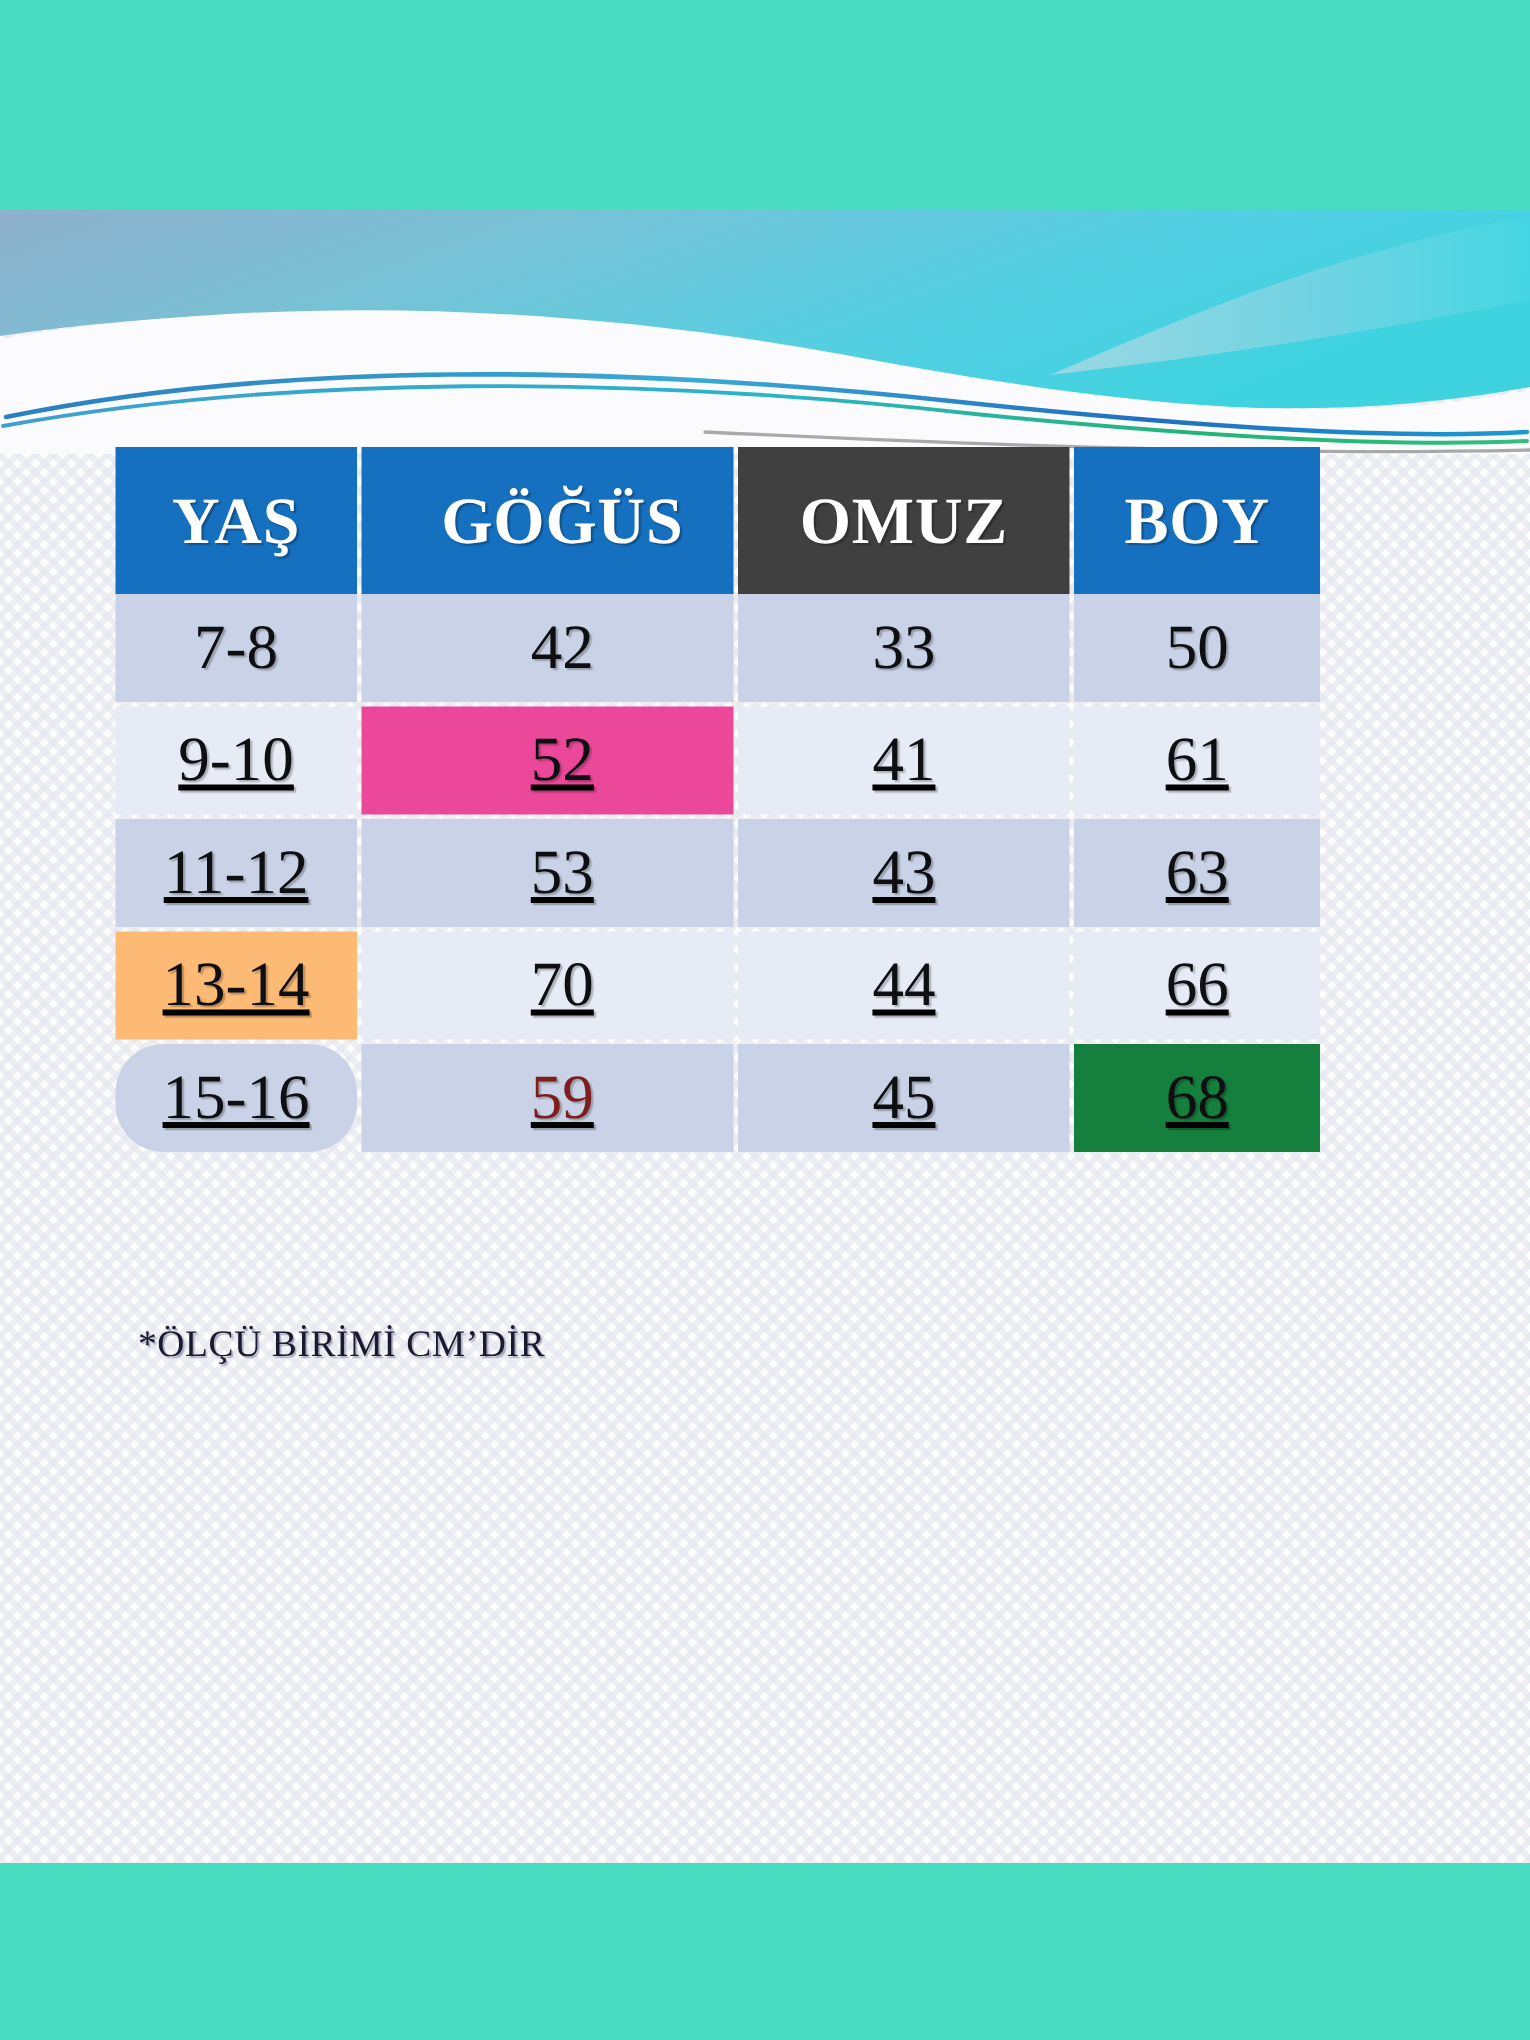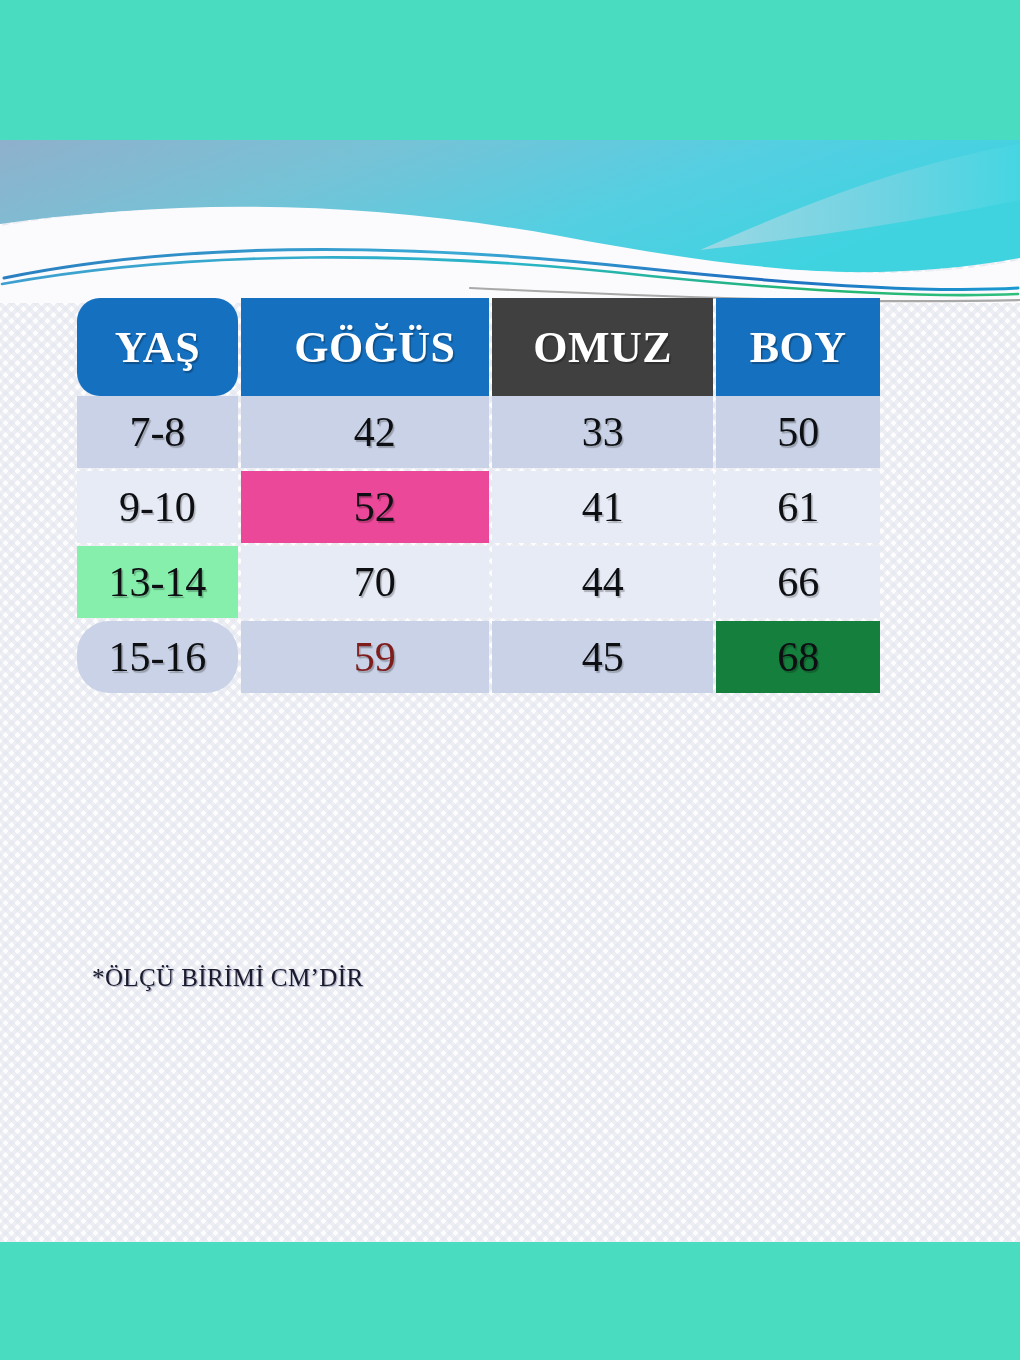--- a/index.html
+++ b/index.html
@@ -175,7 +175,7 @@
   <div class="table">
 
     <div class="trow thead">
-      <div class="tcell col-0" style="background: rgb(21, 112, 192); border-radius: 23px;">YAŞ</div>
+      <div class="tcell col-0" style="background: rgb(21, 112, 192);">YAŞ</div>
       <div class="tcell col-1" style="background: rgb(21, 112, 192);">GÖĞÜS</div>
       <div class="tcell col-2" style="background: #404040;">OMUZ</div>
       <div class="tcell col-3" style="background: rgb(21, 112, 192);">BOY</div>

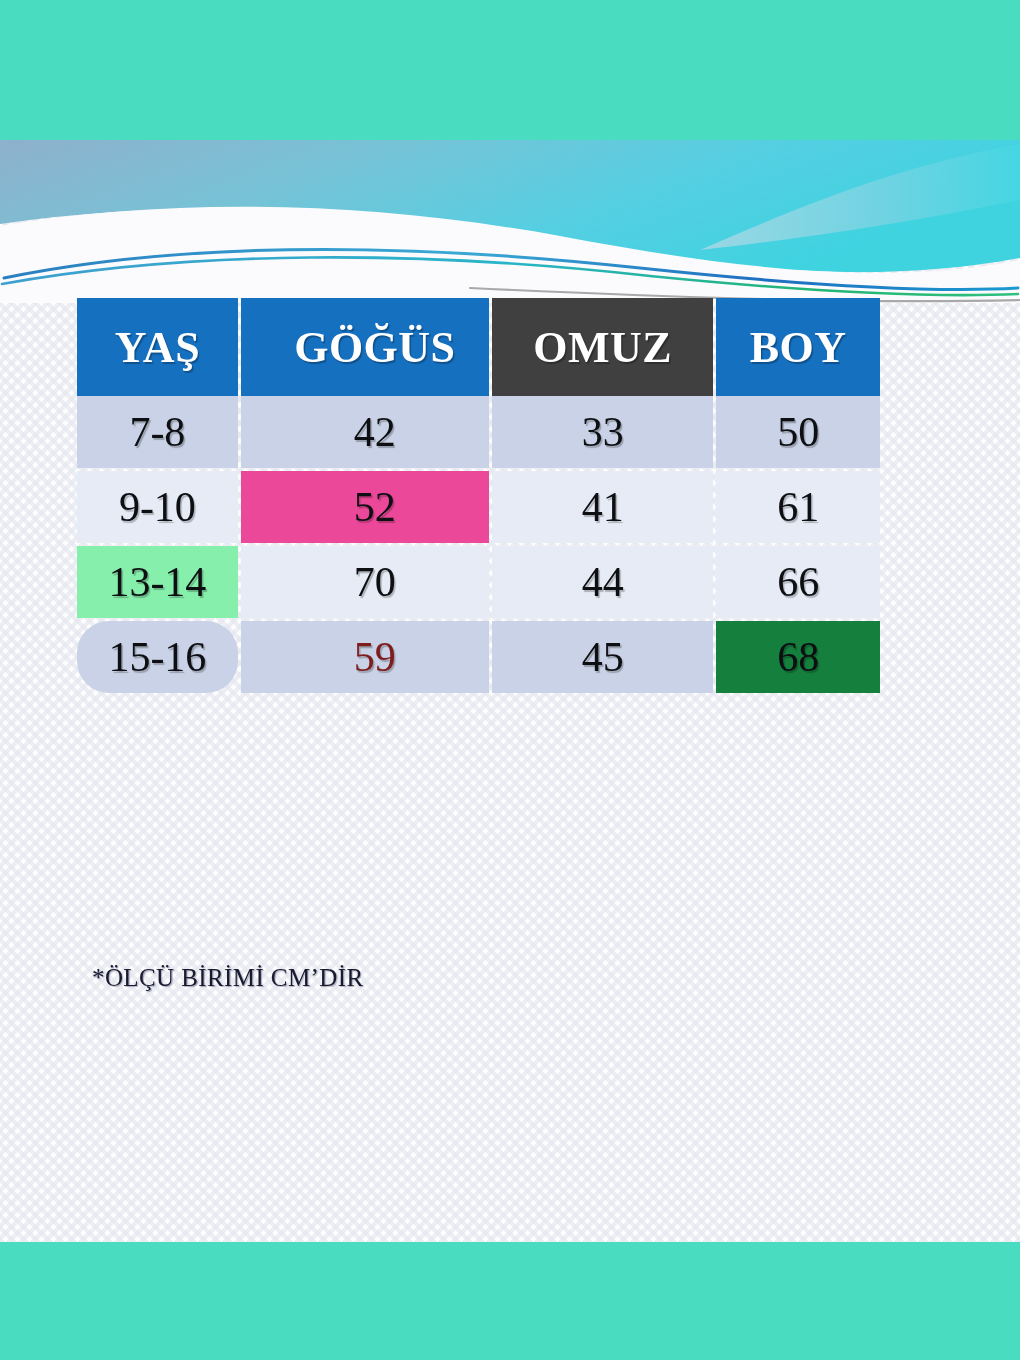--- a/index.html
+++ b/index.html
@@ -83,7 +83,7 @@
     text-shadow: 1.5px 1.5px 1px rgba(0,0,0,.28);
   }
 
-  .trow + .trow { margin-top: 3px; }
+  .trow + .trow { margin-top: 3px; text-decoration: underline; }
 
   .tcell {
     display: flex;

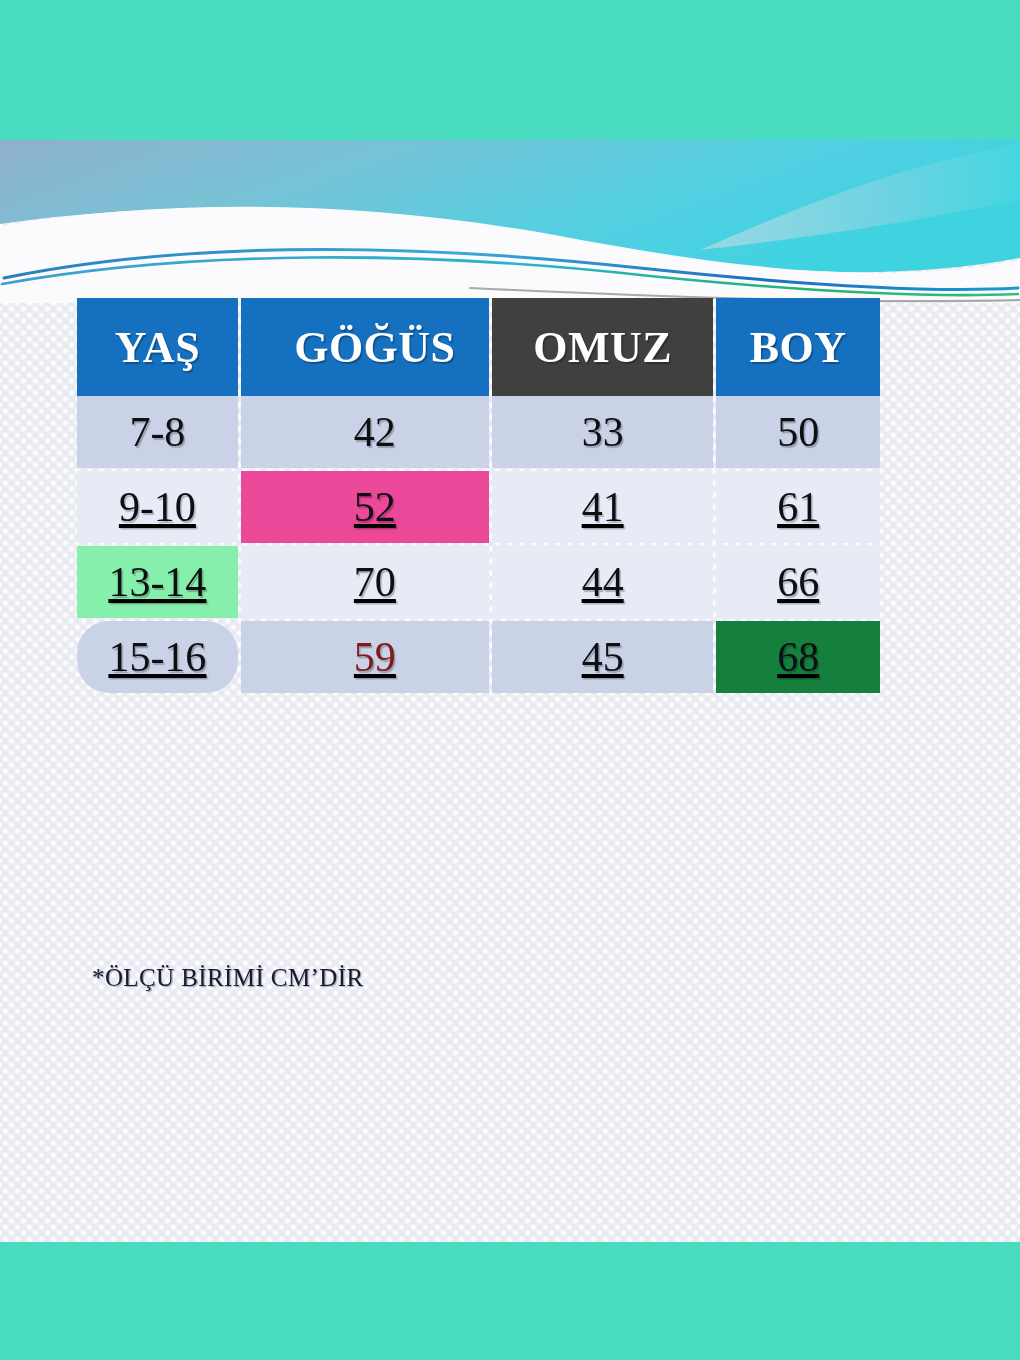--- a/index.html
+++ b/index.html
@@ -197,6 +197,12 @@
         <div class="tcell col-3" style="background: rgb(231, 235, 246); color: rgb(13, 15, 18);">61</div>
       </div>
 
+      <div class="trow row-dark">
+        <div class="tcell col-0" style="background: rgb(201, 210, 230); color: rgb(13, 15, 18);">11-12</div>
+        <div class="tcell col-1" style="background: rgb(201, 210, 230); color: rgb(13, 15, 18);">53</div>
+        <div class="tcell col-2" style="background: rgb(201, 210, 230); color: rgb(13, 15, 18);">43</div>
+        <div class="tcell col-3" style="background: rgb(201, 210, 230); color: rgb(13, 15, 18);">63</div>
+      </div>
 
       <div class="trow row-light">
         <div class="tcell col-0" style="background: #86efac; color: rgb(13, 15, 18);">13-14</div>

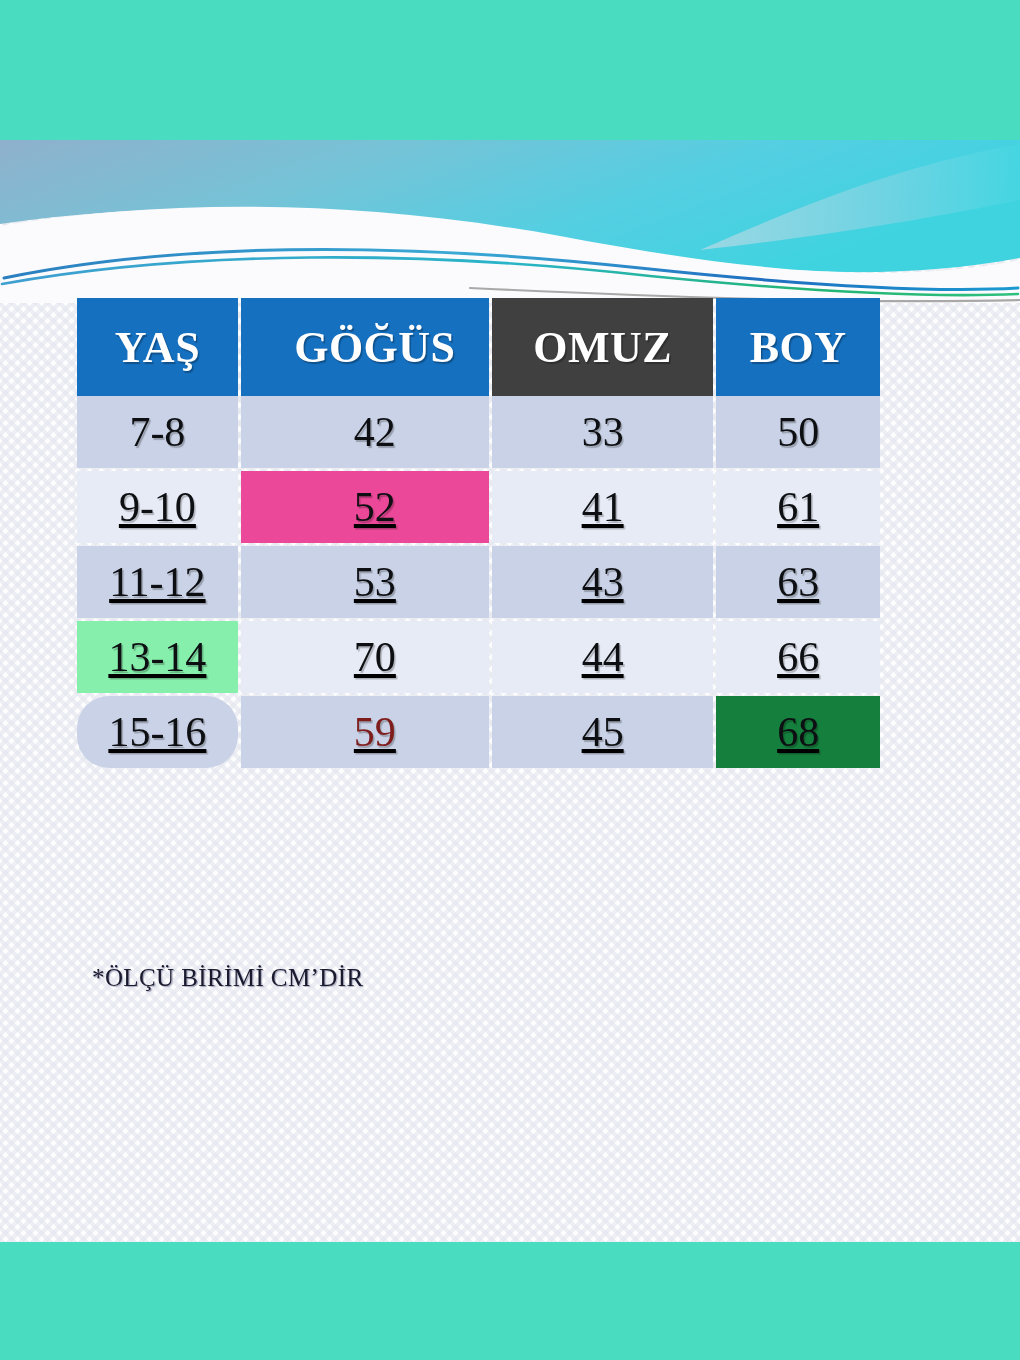--- a/index.html
+++ b/index.html
@@ -205,7 +205,7 @@
       </div>
 
       <div class="trow row-light">
-        <div class="tcell col-0" style="background: #86efac; color: rgb(13, 15, 18);">13-14</div>
+        <div class="tcell col-0" style="background: #fdba74; color: rgb(13, 15, 18);">13-14</div>
         <div class="tcell col-1" style="background: rgb(231, 235, 246); color: rgb(13, 15, 18);">70</div>
         <div class="tcell col-2" style="background: rgb(231, 235, 246); color: rgb(13, 15, 18);">44</div>
         <div class="tcell col-3" style="background: rgb(231, 235, 246); color: rgb(13, 15, 18);">66</div>

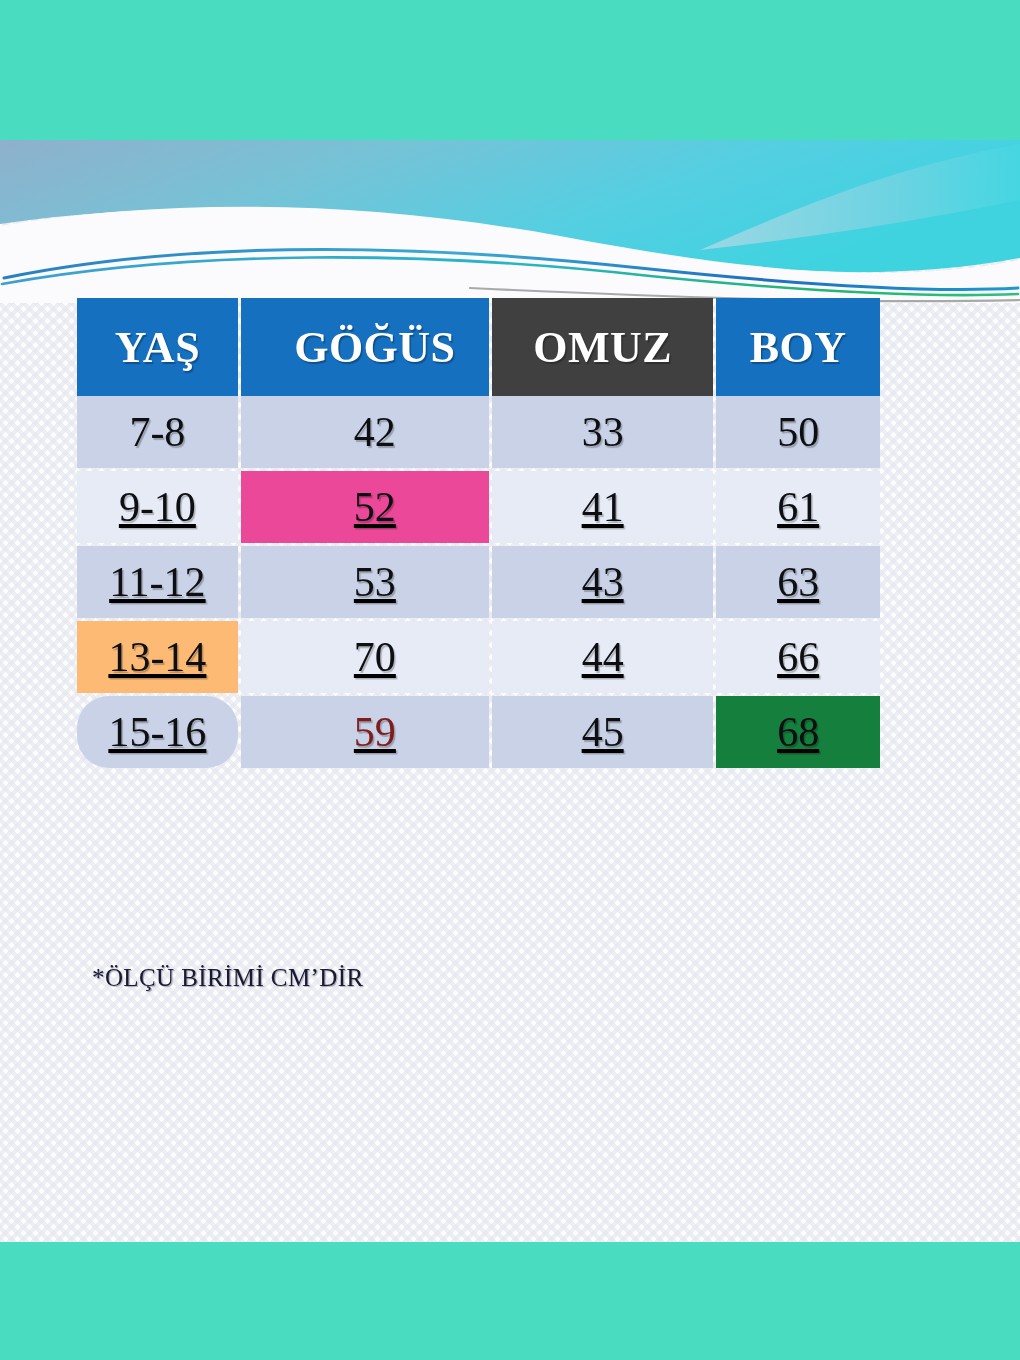--- a/index.html
+++ b/index.html
@@ -112,7 +112,7 @@
   .footnote {
     position: absolute;
     left: 92px;
-    top: 964px;
+    top: 883px;
     z-index: 4;
     font-size: 25px;
     letter-spacing: .4px;

